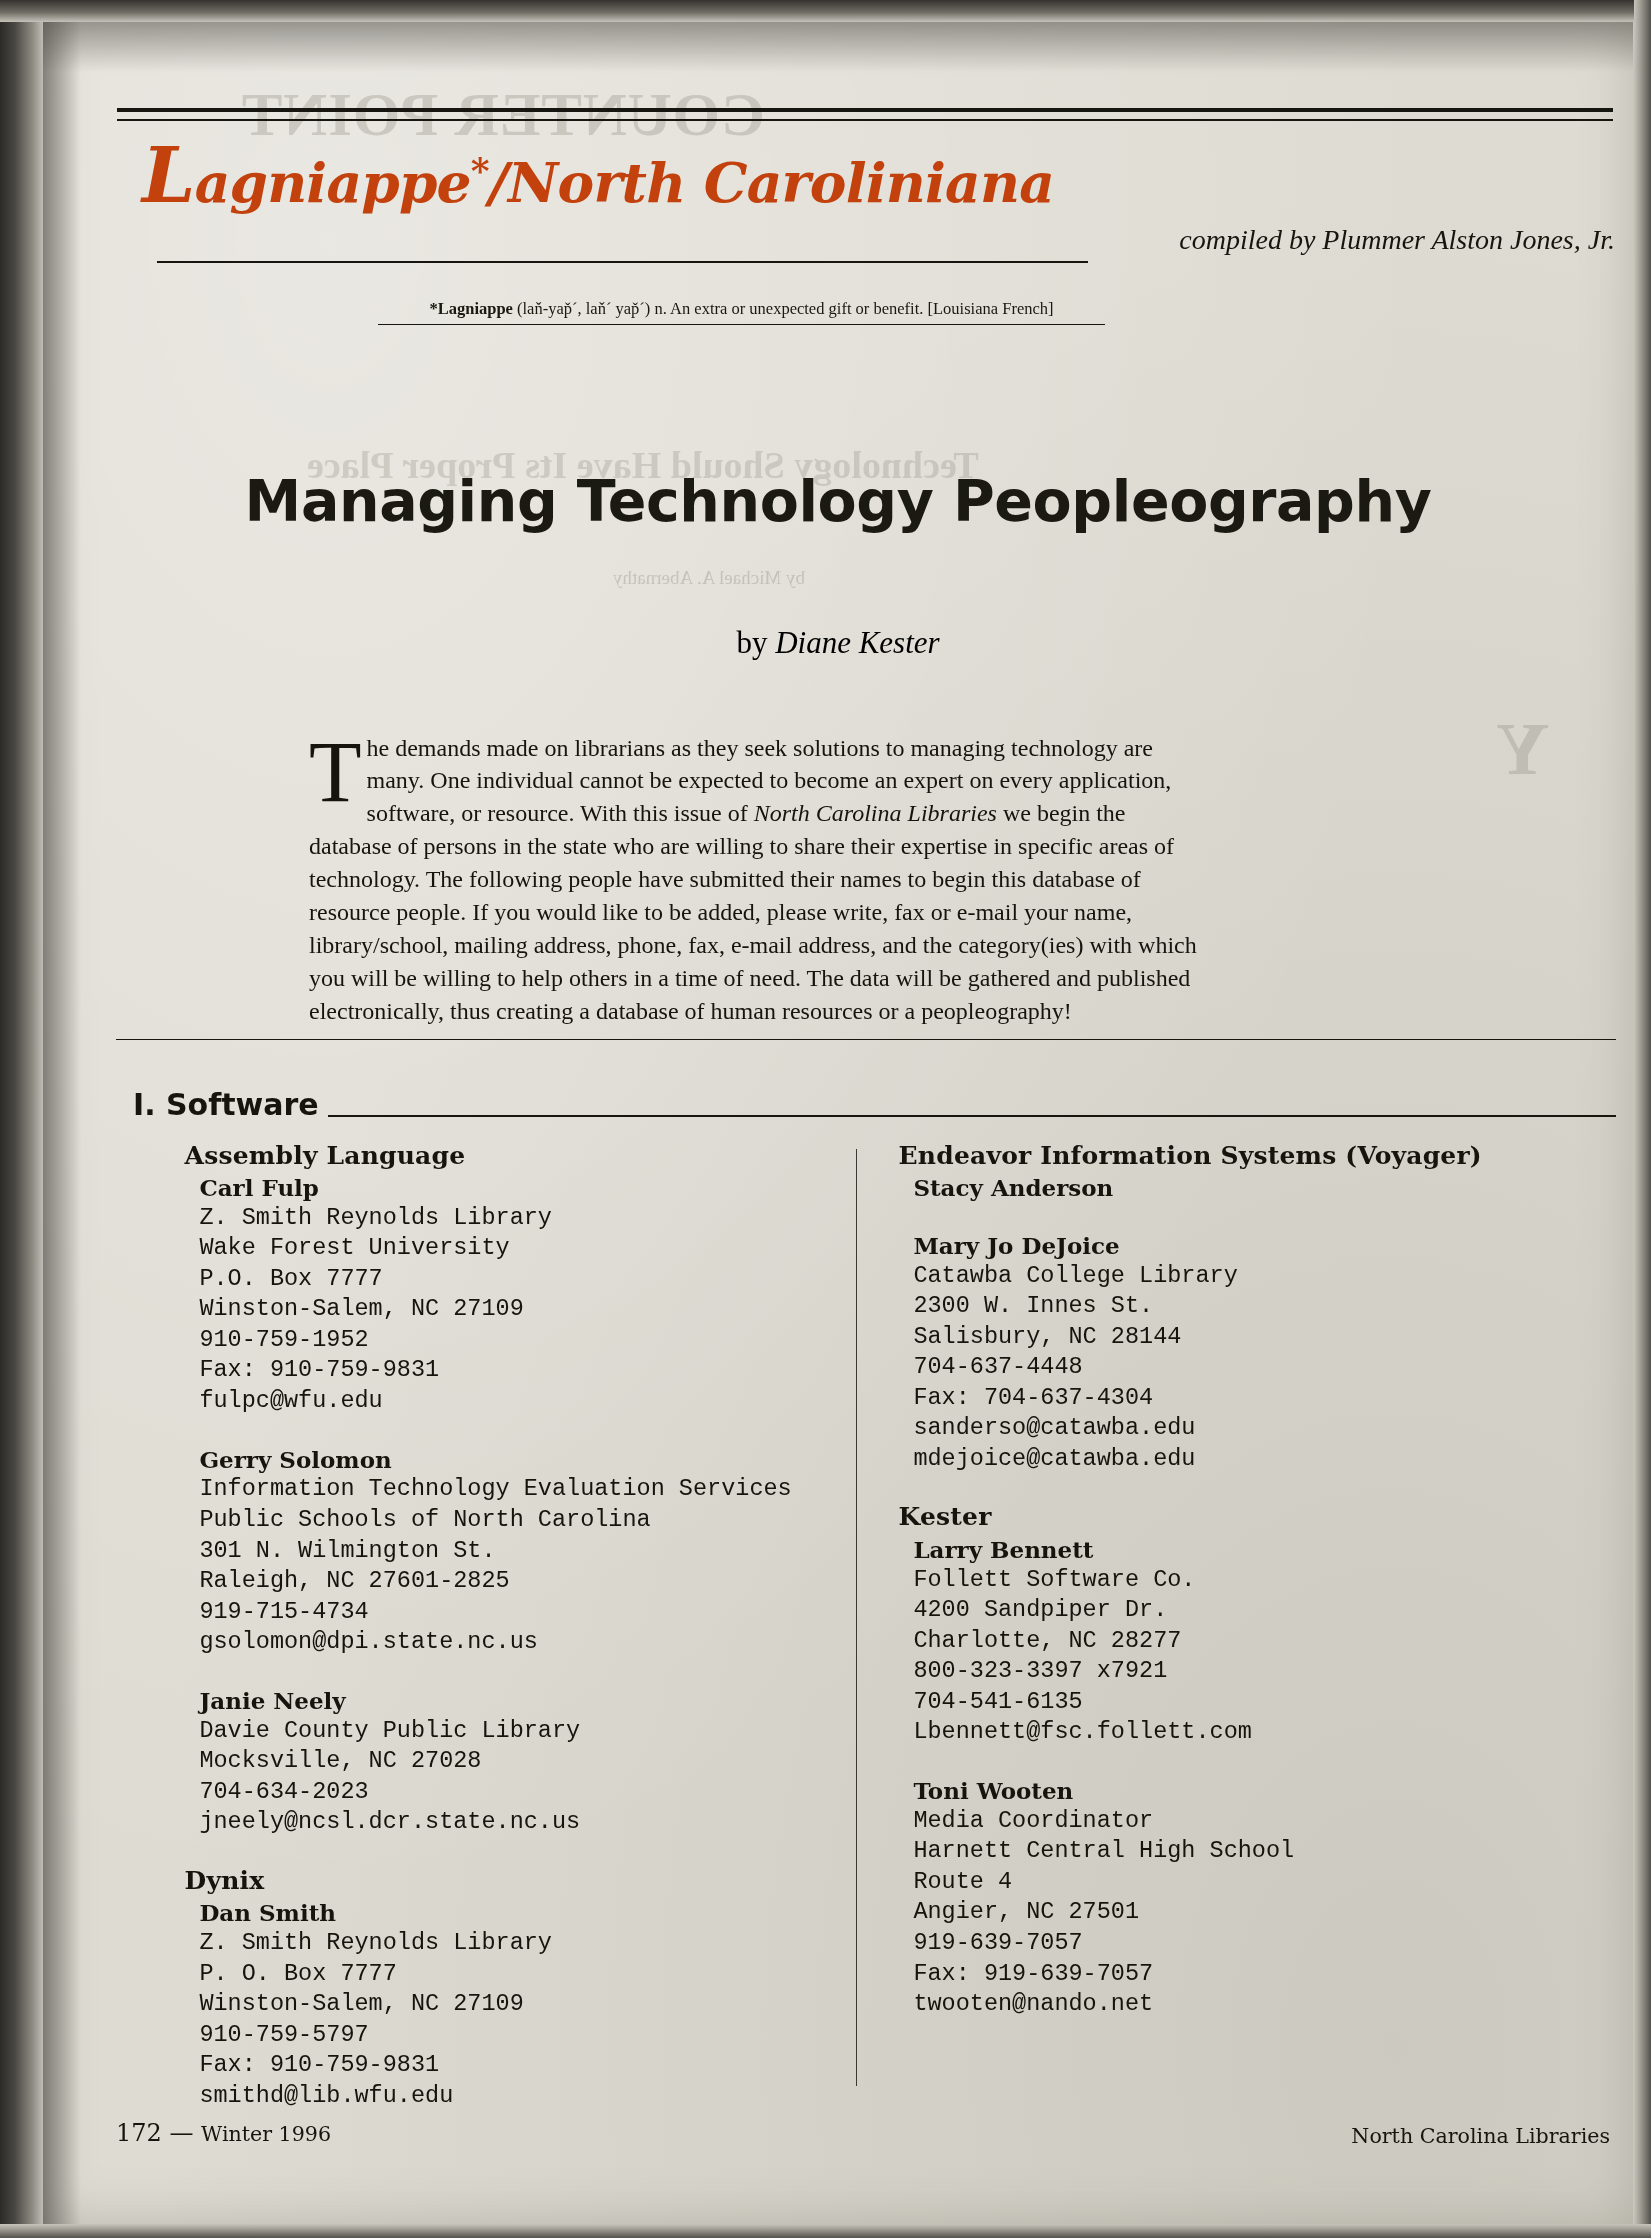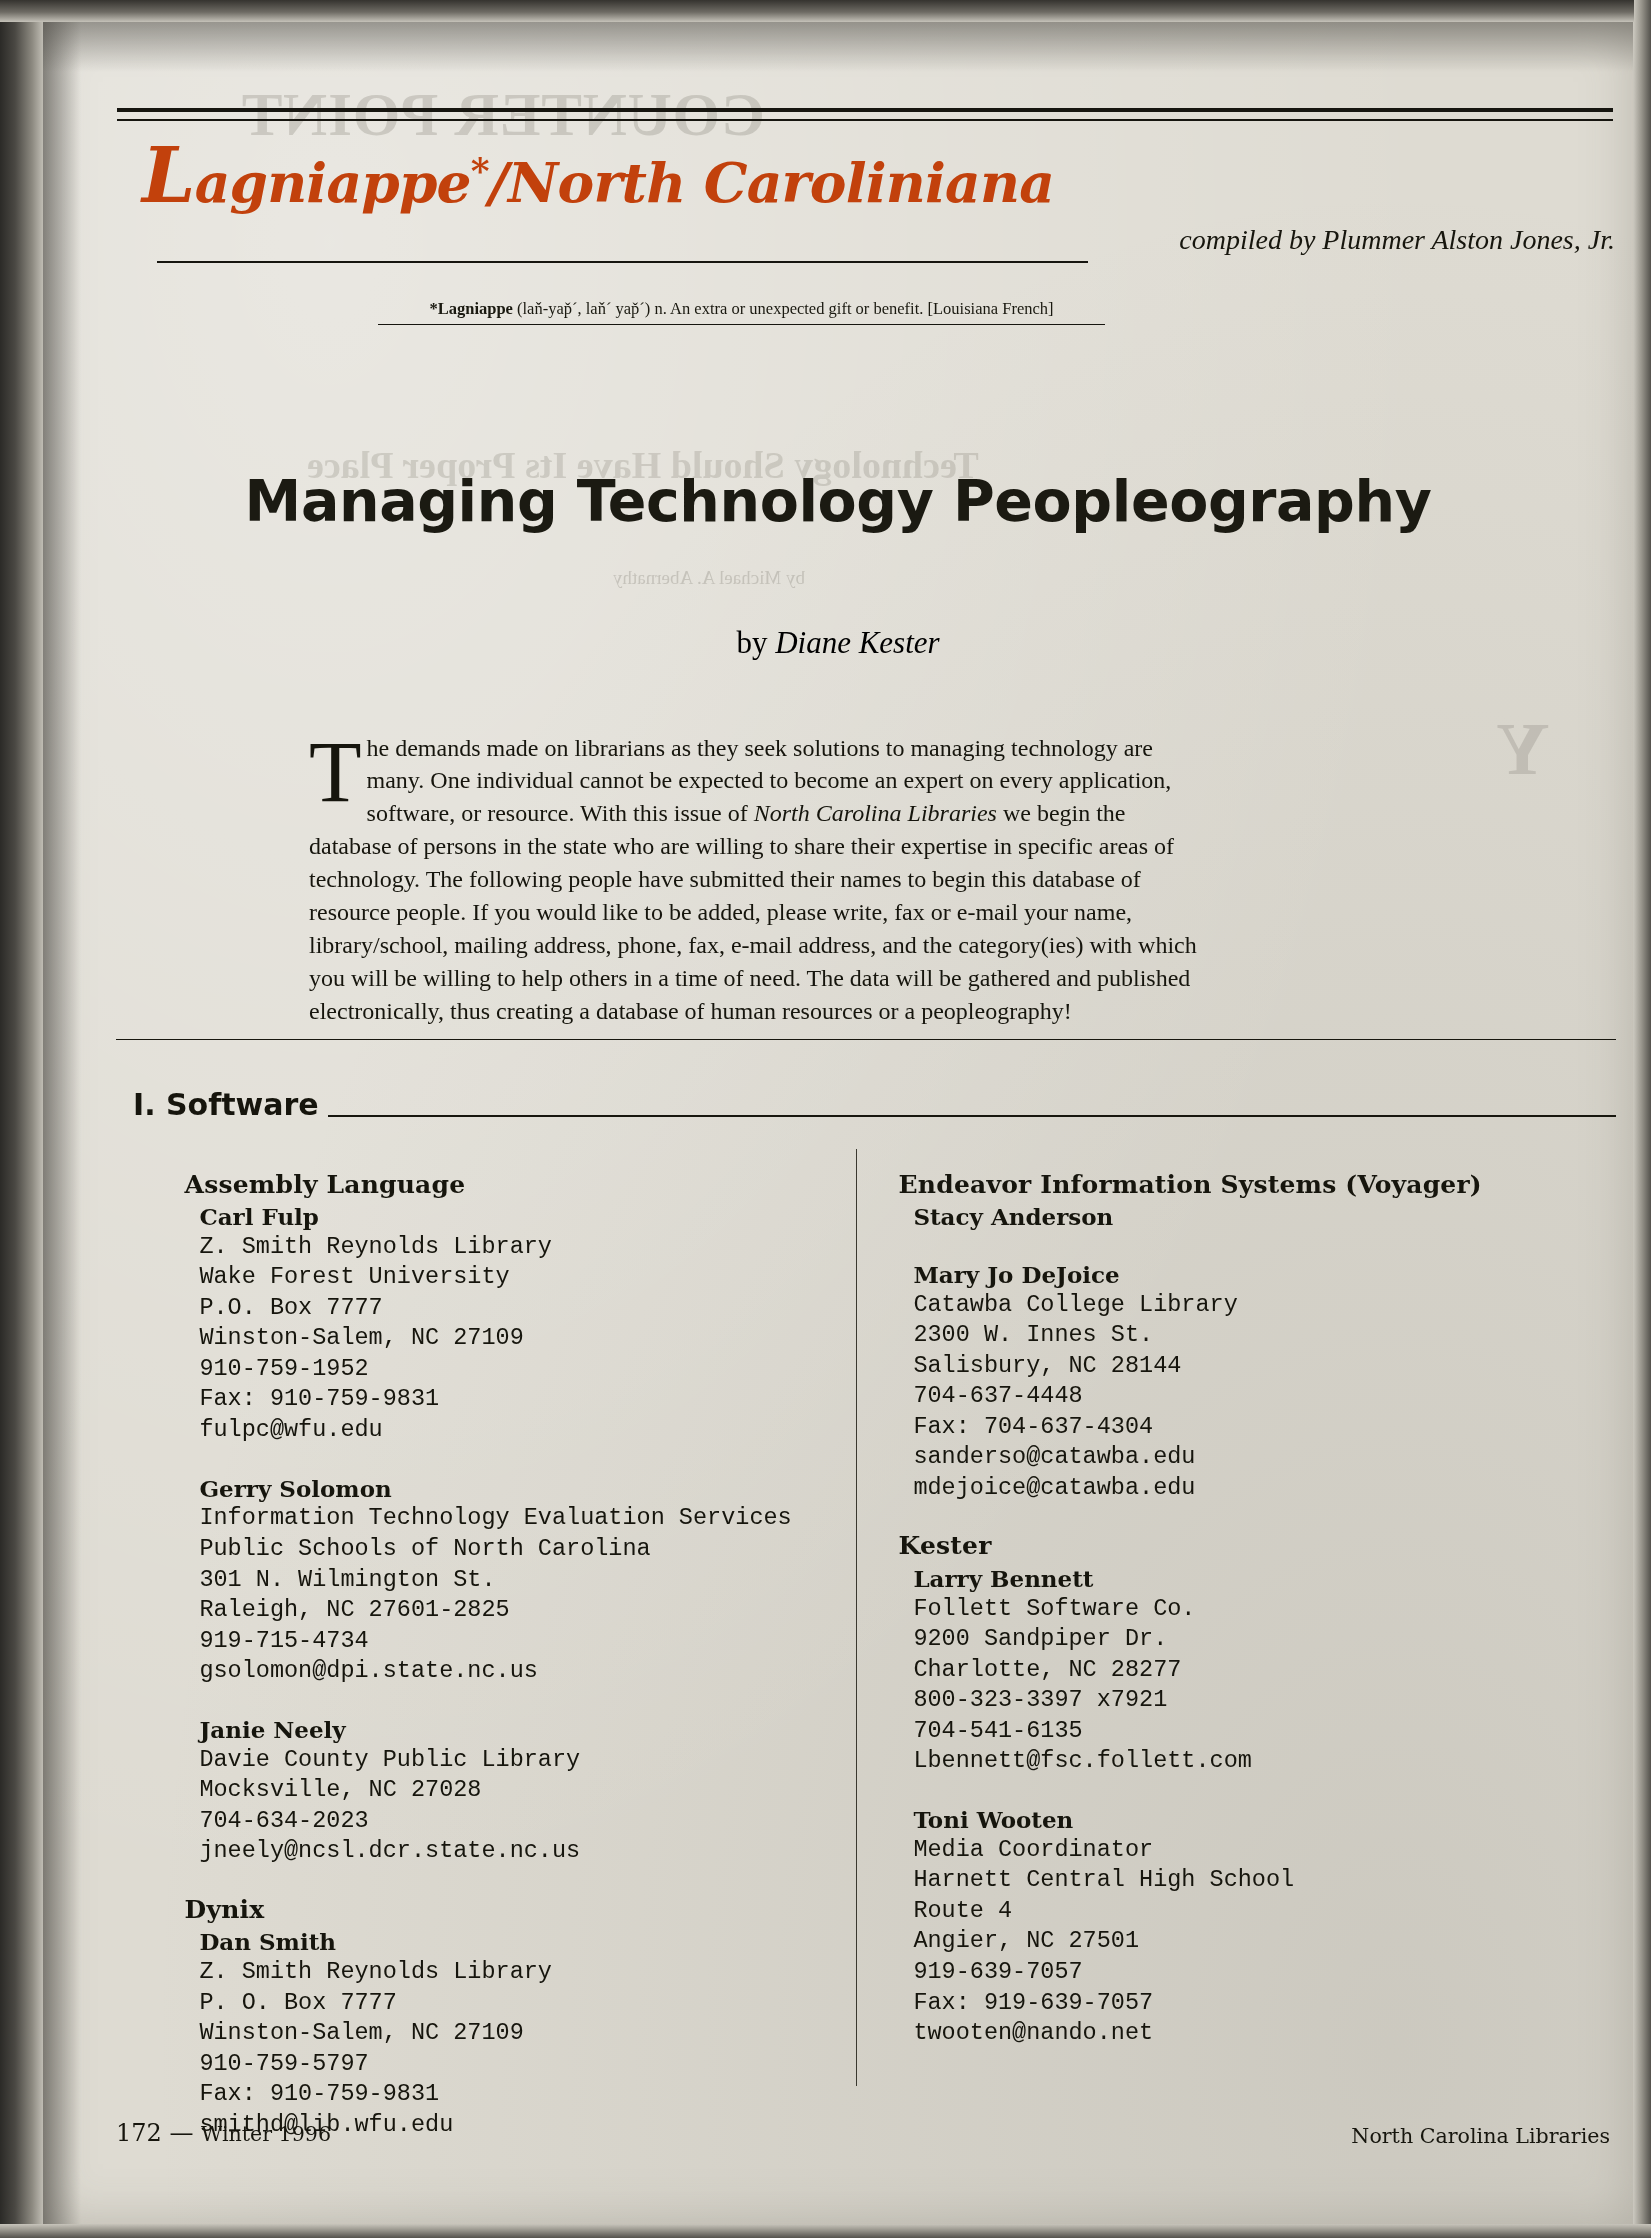--- a/index.html
+++ b/index.html
@@ -233,7 +233,6 @@
     position: absolute;
     top: 0;
     width: 611px;
-    margin-top: 29px;
   }
   .col-left { left: 130px; }
   .col-right { left: 844px; }

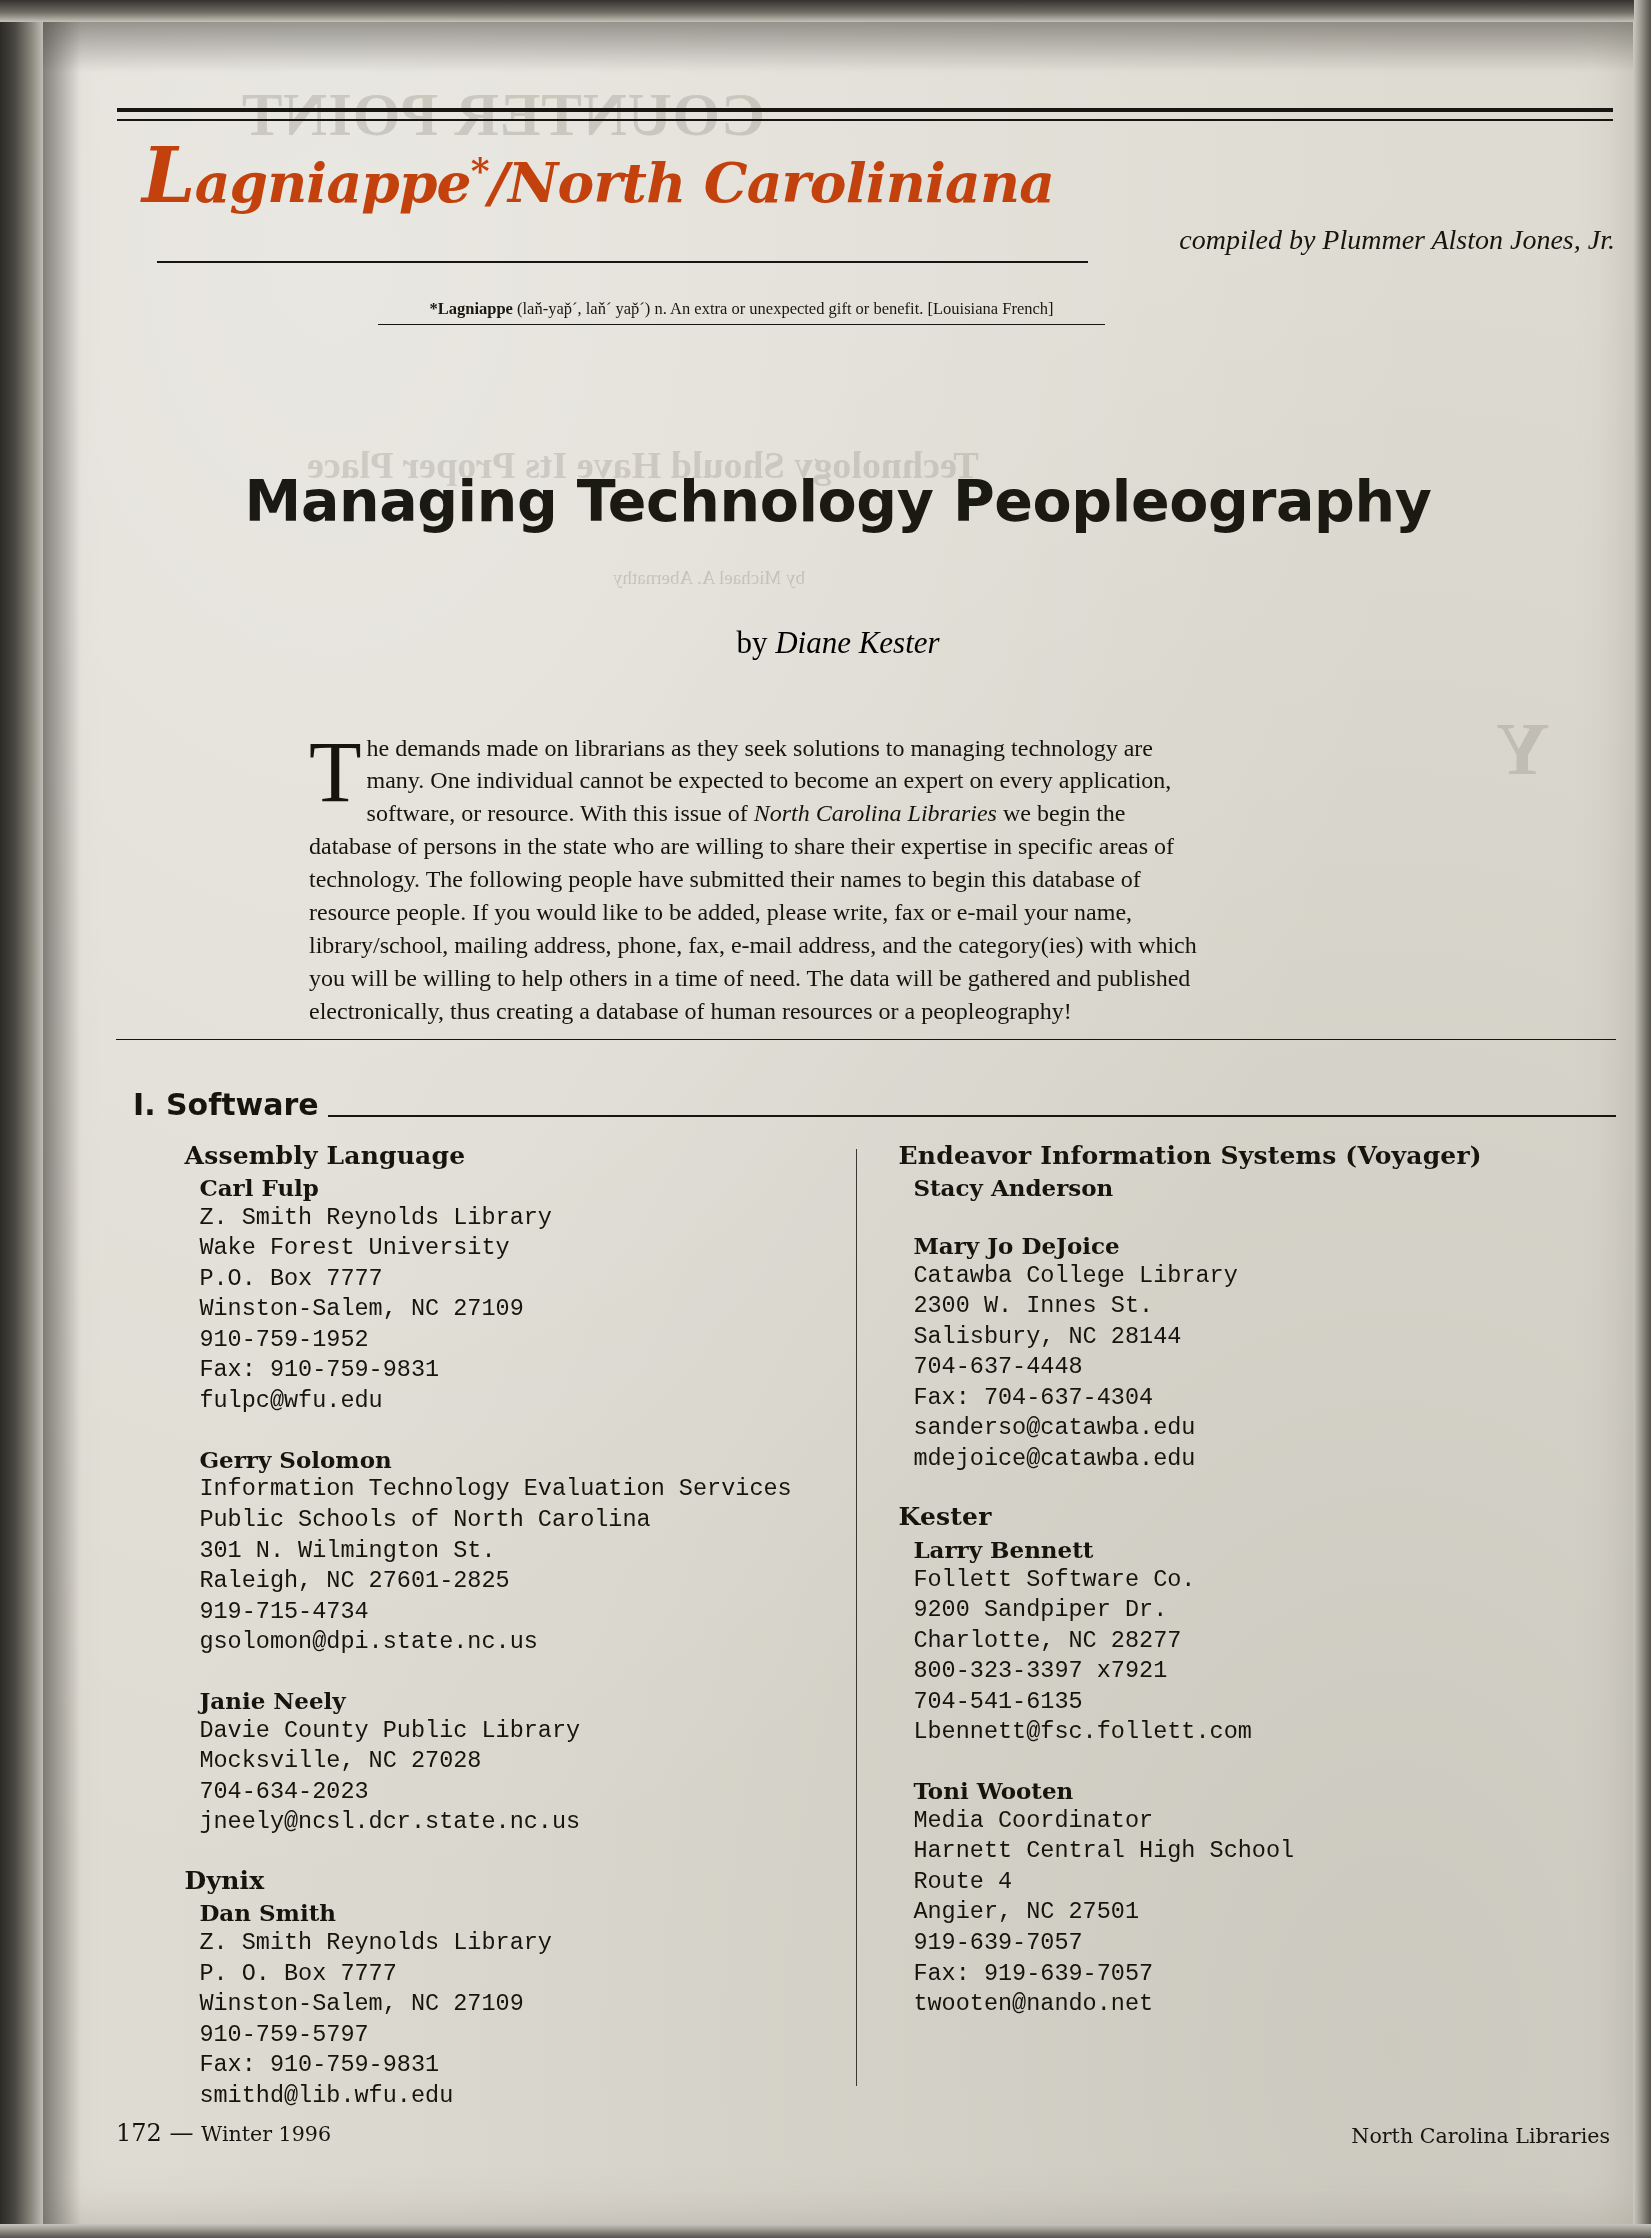--- a/index.html
+++ b/index.html
@@ -414,7 +414,7 @@
               <div class="entry">
                 <div class="nm">Larry Bennett</div>
                 <div>Follett Software Co.</div>
-                <div>9200 Sandpiper Dr.</div>
+                <div>4200 Sandpiper Dr.</div>
                 <div>Charlotte, NC 28277</div>
                 <div>800-323-3397 x7921</div>
                 <div>704-541-6135</div>

